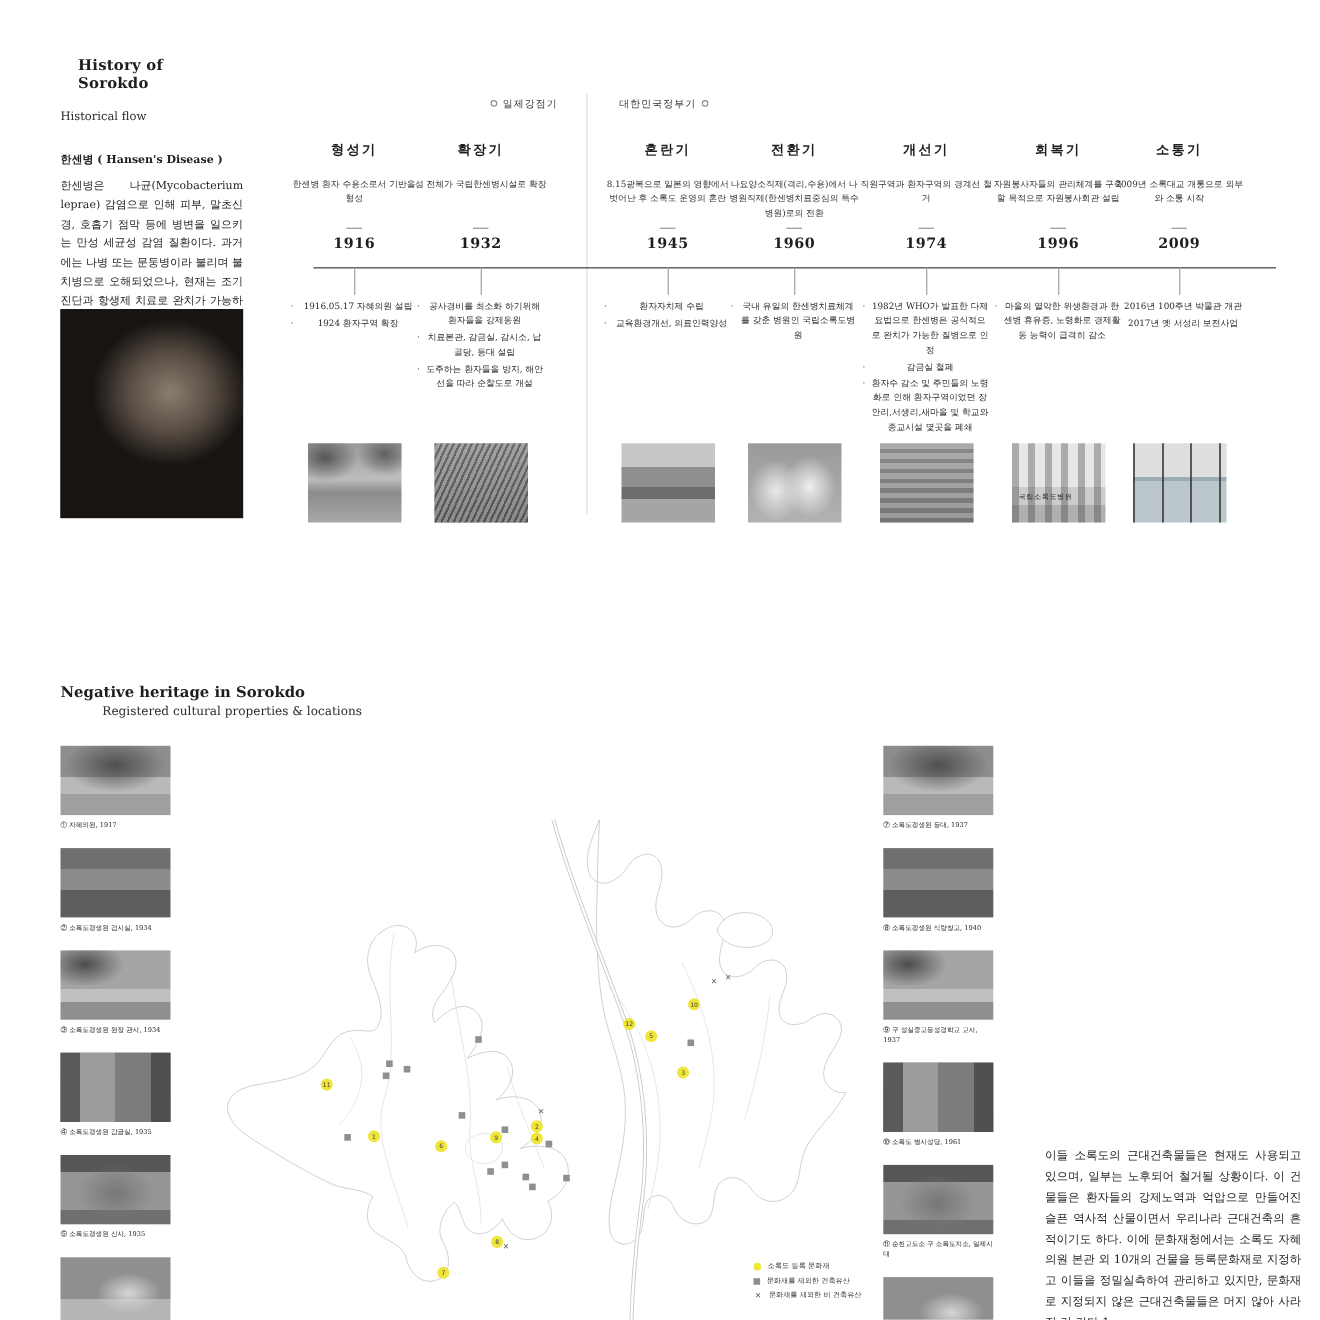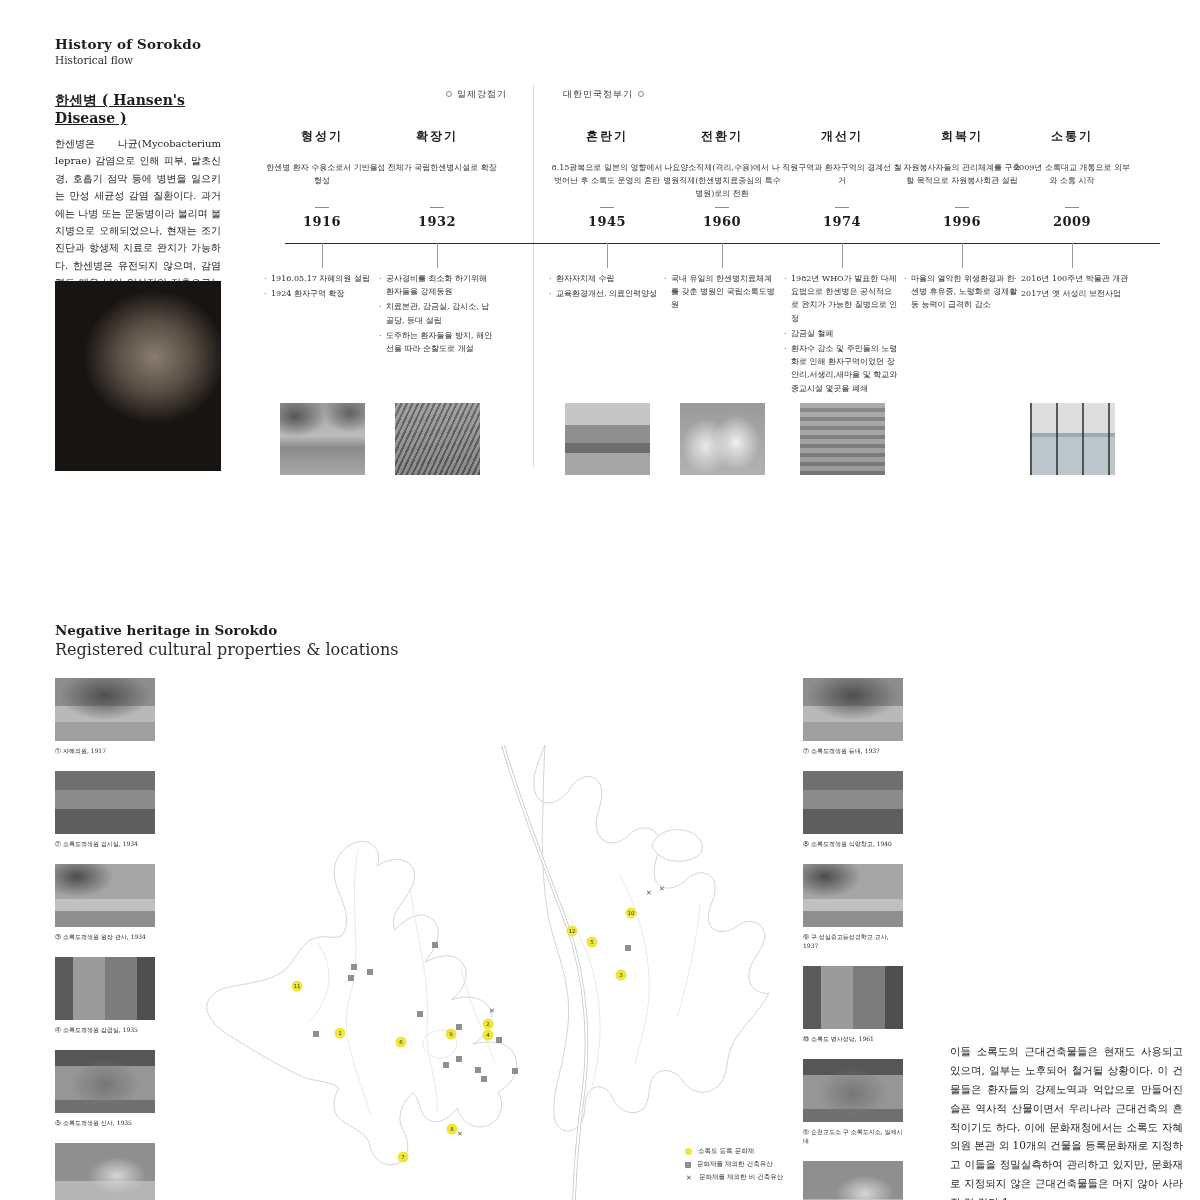--- a/index.html
+++ b/index.html
@@ -8,7 +8,7 @@
 
   
   .intro{position:absolute;left:55px;top:36px;width:166px;}
-  .intro h1{margin:0;font-size:13.5px;font-weight:bold;letter-spacing:.2px;}
+  .intro h1{margin:16px;font-size:13.5px;font-weight:bold;letter-spacing:.2px;}
   .intro .sub{font-size:10.5px;margin-top:2px;color:#2a2a2a;}
   .intro h2{margin:26px 0 0 0;font-size:14px;font-weight:bold;text-decoration:underline;}
   .intro p{margin:9px 0 0 0;font-size:10px;line-height:1.74;text-align:justify;color:#222;}

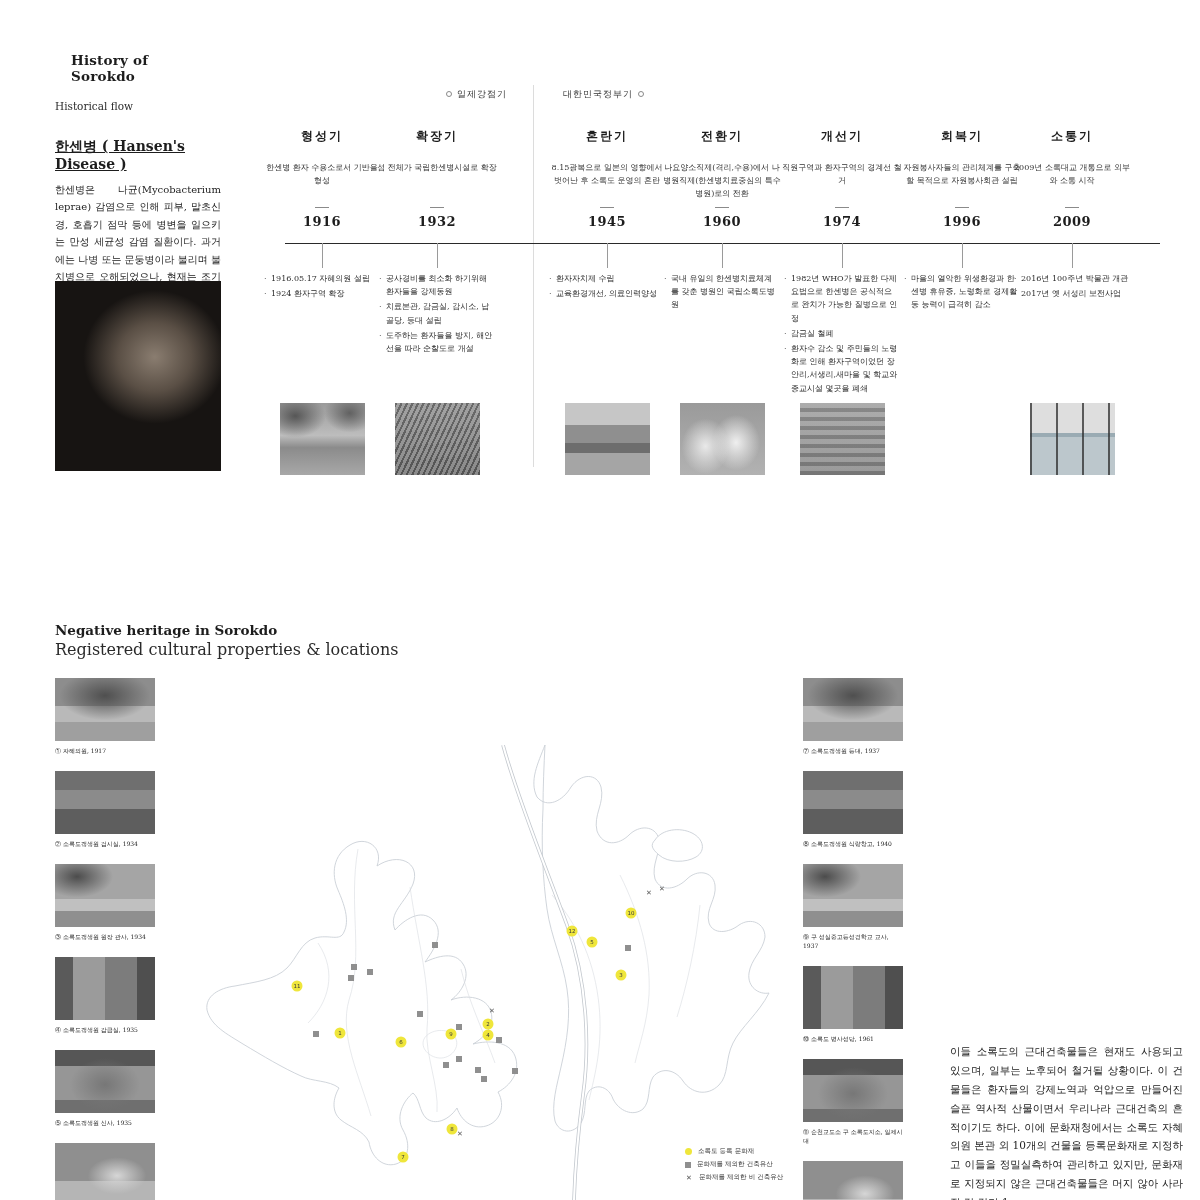--- a/index.html
+++ b/index.html
@@ -10,7 +10,7 @@
   .intro{position:absolute;left:55px;top:36px;width:166px;}
   .intro h1{margin:16px;font-size:13.5px;font-weight:bold;letter-spacing:.2px;}
   .intro .sub{font-size:10.5px;margin-top:2px;color:#2a2a2a;}
-  .intro h2{margin:26px 0 0 0;font-size:14px;font-weight:bold;text-decoration:underline;}
+  .intro h2{margin:26px 0 0 0;font-size:10px;font-weight:bold;}
   .intro p{margin:9px 0 0 0;font-size:10px;line-height:1.74;text-align:justify;color:#222;}
   .portrait{position:absolute;left:0;top:245px;width:166px;height:190px;
             background:radial-gradient(55% 45% at 60% 40%, #8a7d70 0%, #5a4f45 40%, #171412 78%),#131110;}

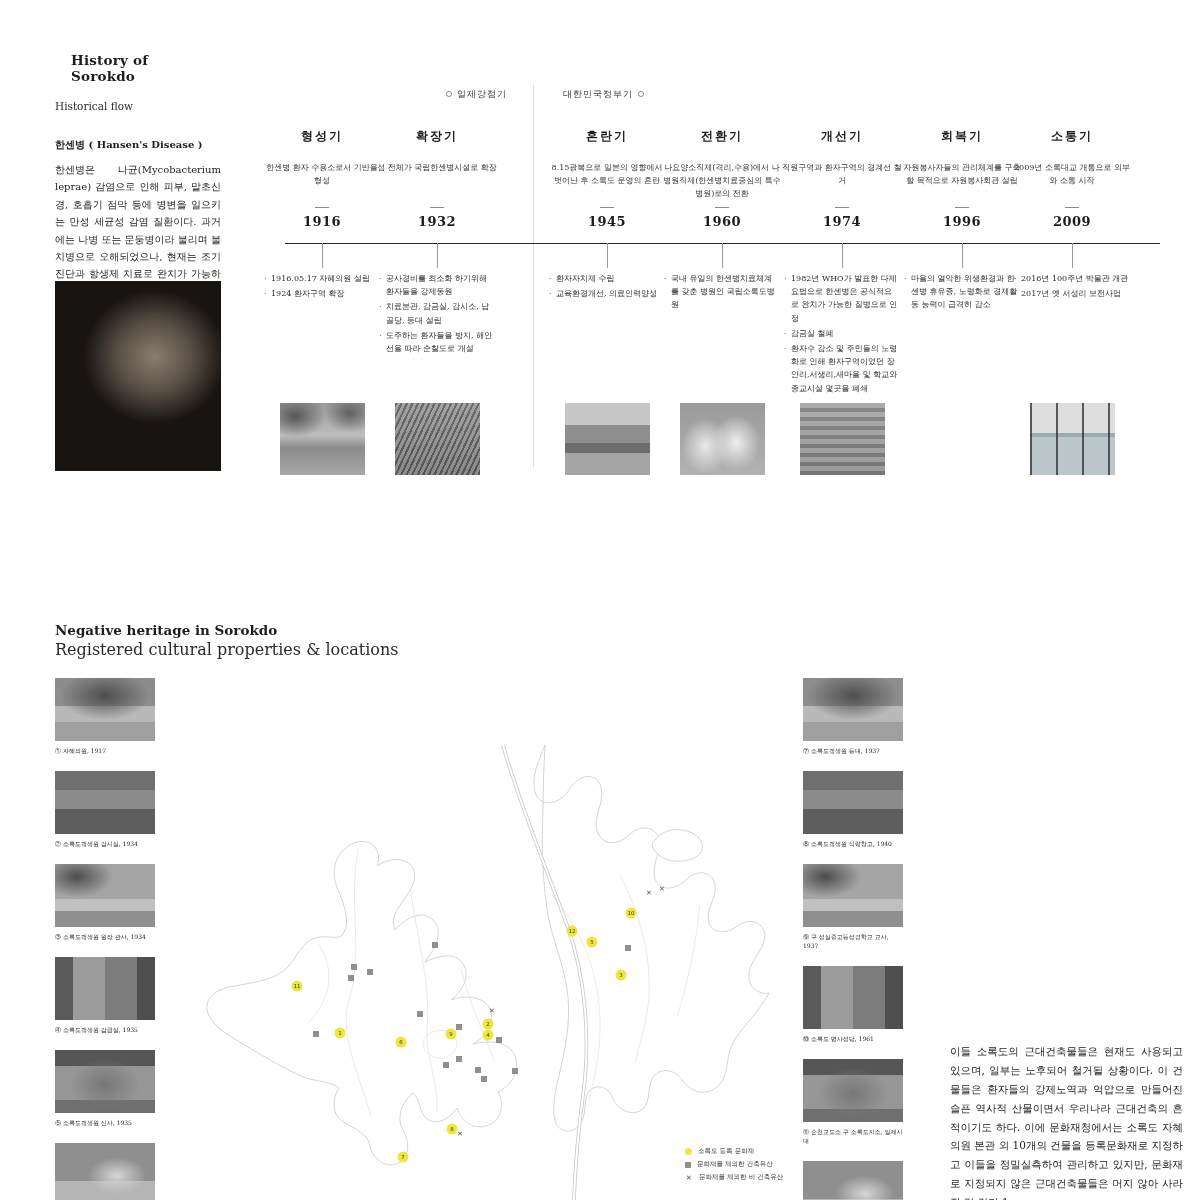--- a/index.html
+++ b/index.html
@@ -32,7 +32,7 @@
   .p-year{position:absolute;top:86px;width:100%;font-size:13px;font-weight:bold;letter-spacing:.5px;}
   .p-tick{position:absolute;top:115px;left:50%;width:1px;height:25px;background:#9a9a9a;}
   .p-bullets{position:absolute;top:144px;left:2px;right:2px;margin:0;padding:0;list-style:none;
-             text-align:left;font-size:8px;line-height:1.65;color:#2b2b2b;}
+             text-align:center;font-size:8px;line-height:1.65;color:#2b2b2b;}
   .p-bullets li{position:relative;padding-left:7px;margin-bottom:2px;}
   .p-bullets li::before{content:"·";position:absolute;left:0;top:0;}
   .p-photo{position:absolute;top:275px;left:50%;margin-left:-42px;width:85px;height:72px;

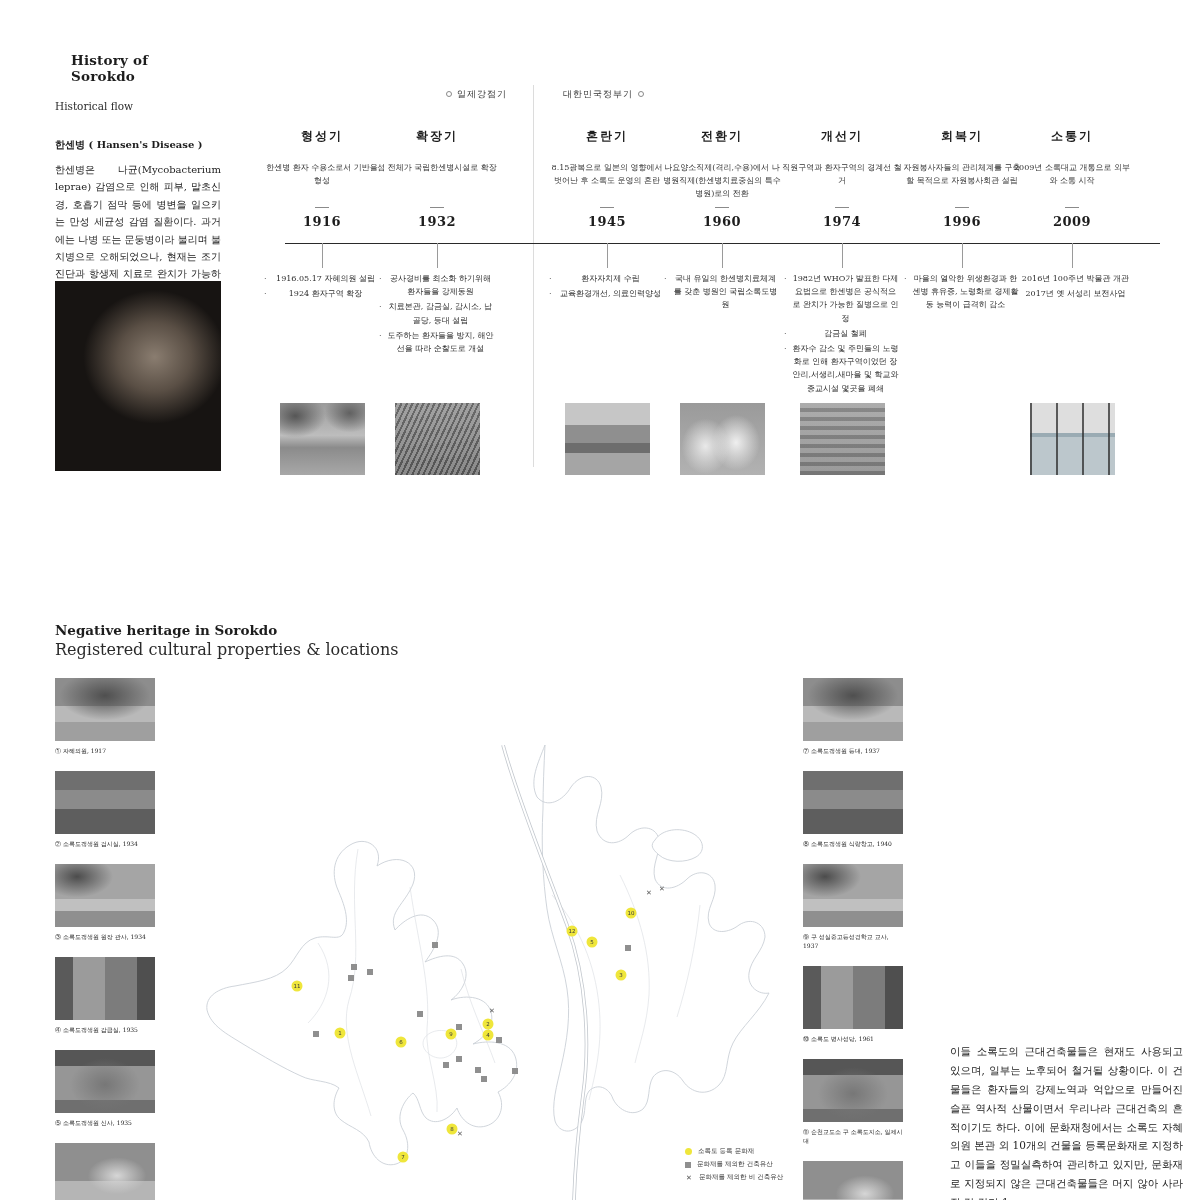--- a/index.html
+++ b/index.html
@@ -205,6 +205,9 @@
     <ul class="p-bullets">
               <li>마을의 열악한 위생환경과 한센병 휴유증, 노령화로 경제활동 능력이 급격히 감소</li>
             </ul>
+    <div class="p-photo tv6">
+      <span class="p-photo-label">국립소록도병원</span>
+    </div>
   </div>
           <div class="tl-col" style="left: 1012px;">
     <div class="p-name">소통기</div>

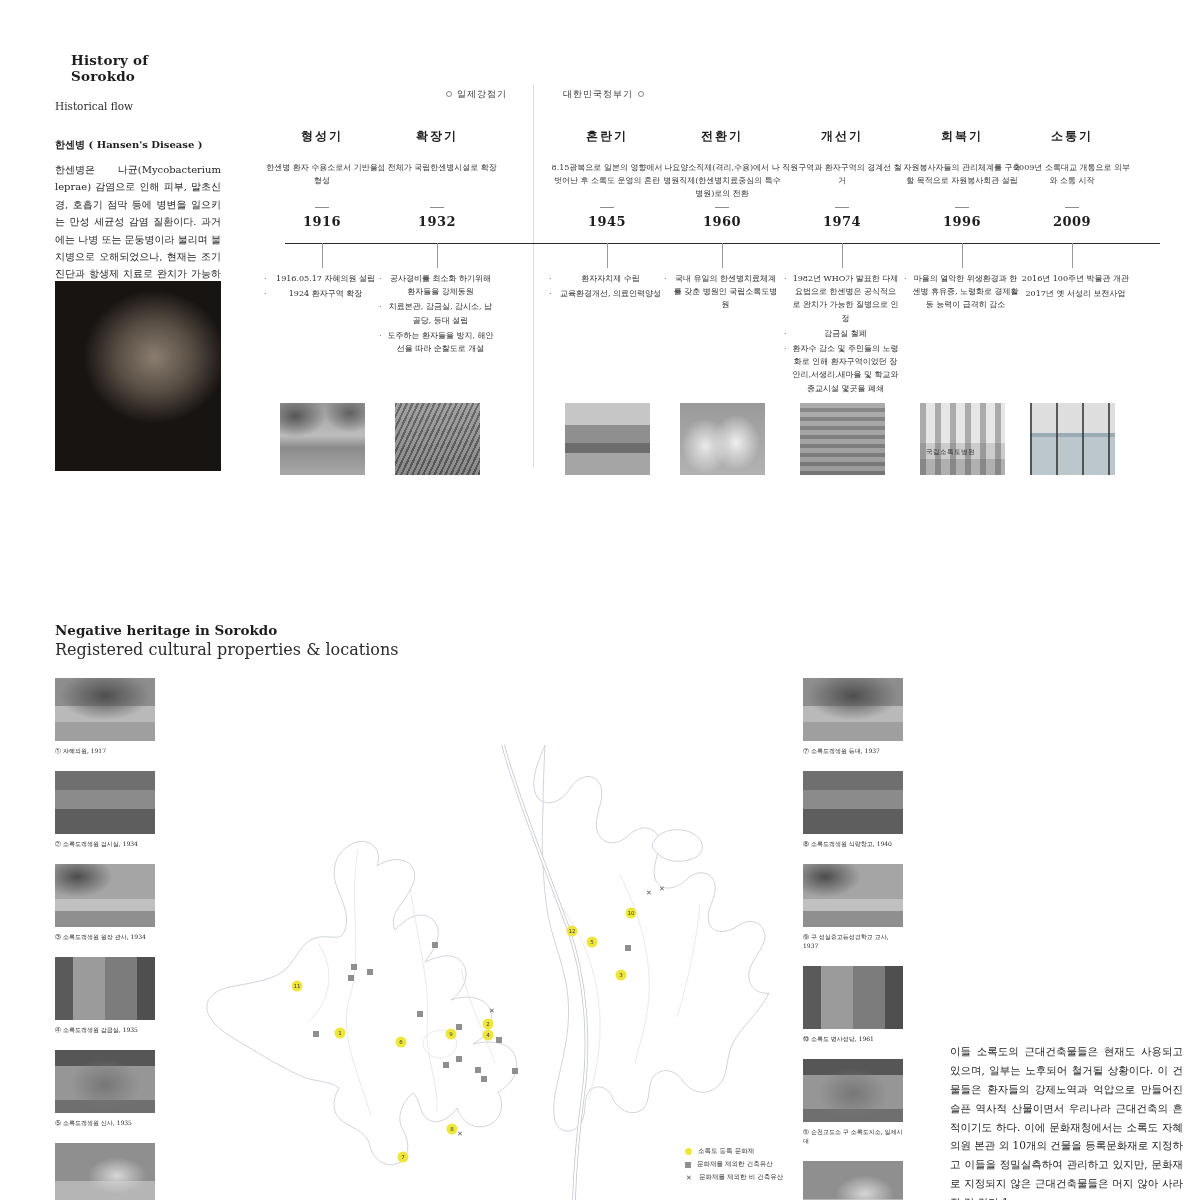--- a/index.html
+++ b/index.html
@@ -59,7 +59,7 @@
   
   .heritage-header{position:absolute;left:55px;top:622px;}
   .heritage-header h1{margin:0;font-size:13.5px;font-weight:bold;}
-  .heritage-header .sub{font-size:16px;margin-top:2px;color:#2a2a2a;}
+  .heritage-header .sub{font-size:11px;margin-top:2px;color:#2a2a2a;margin-left:38px;}
 
   .ph-list{position:absolute;width:100px;}
   .ph-left{left:55px;top:678px;}

